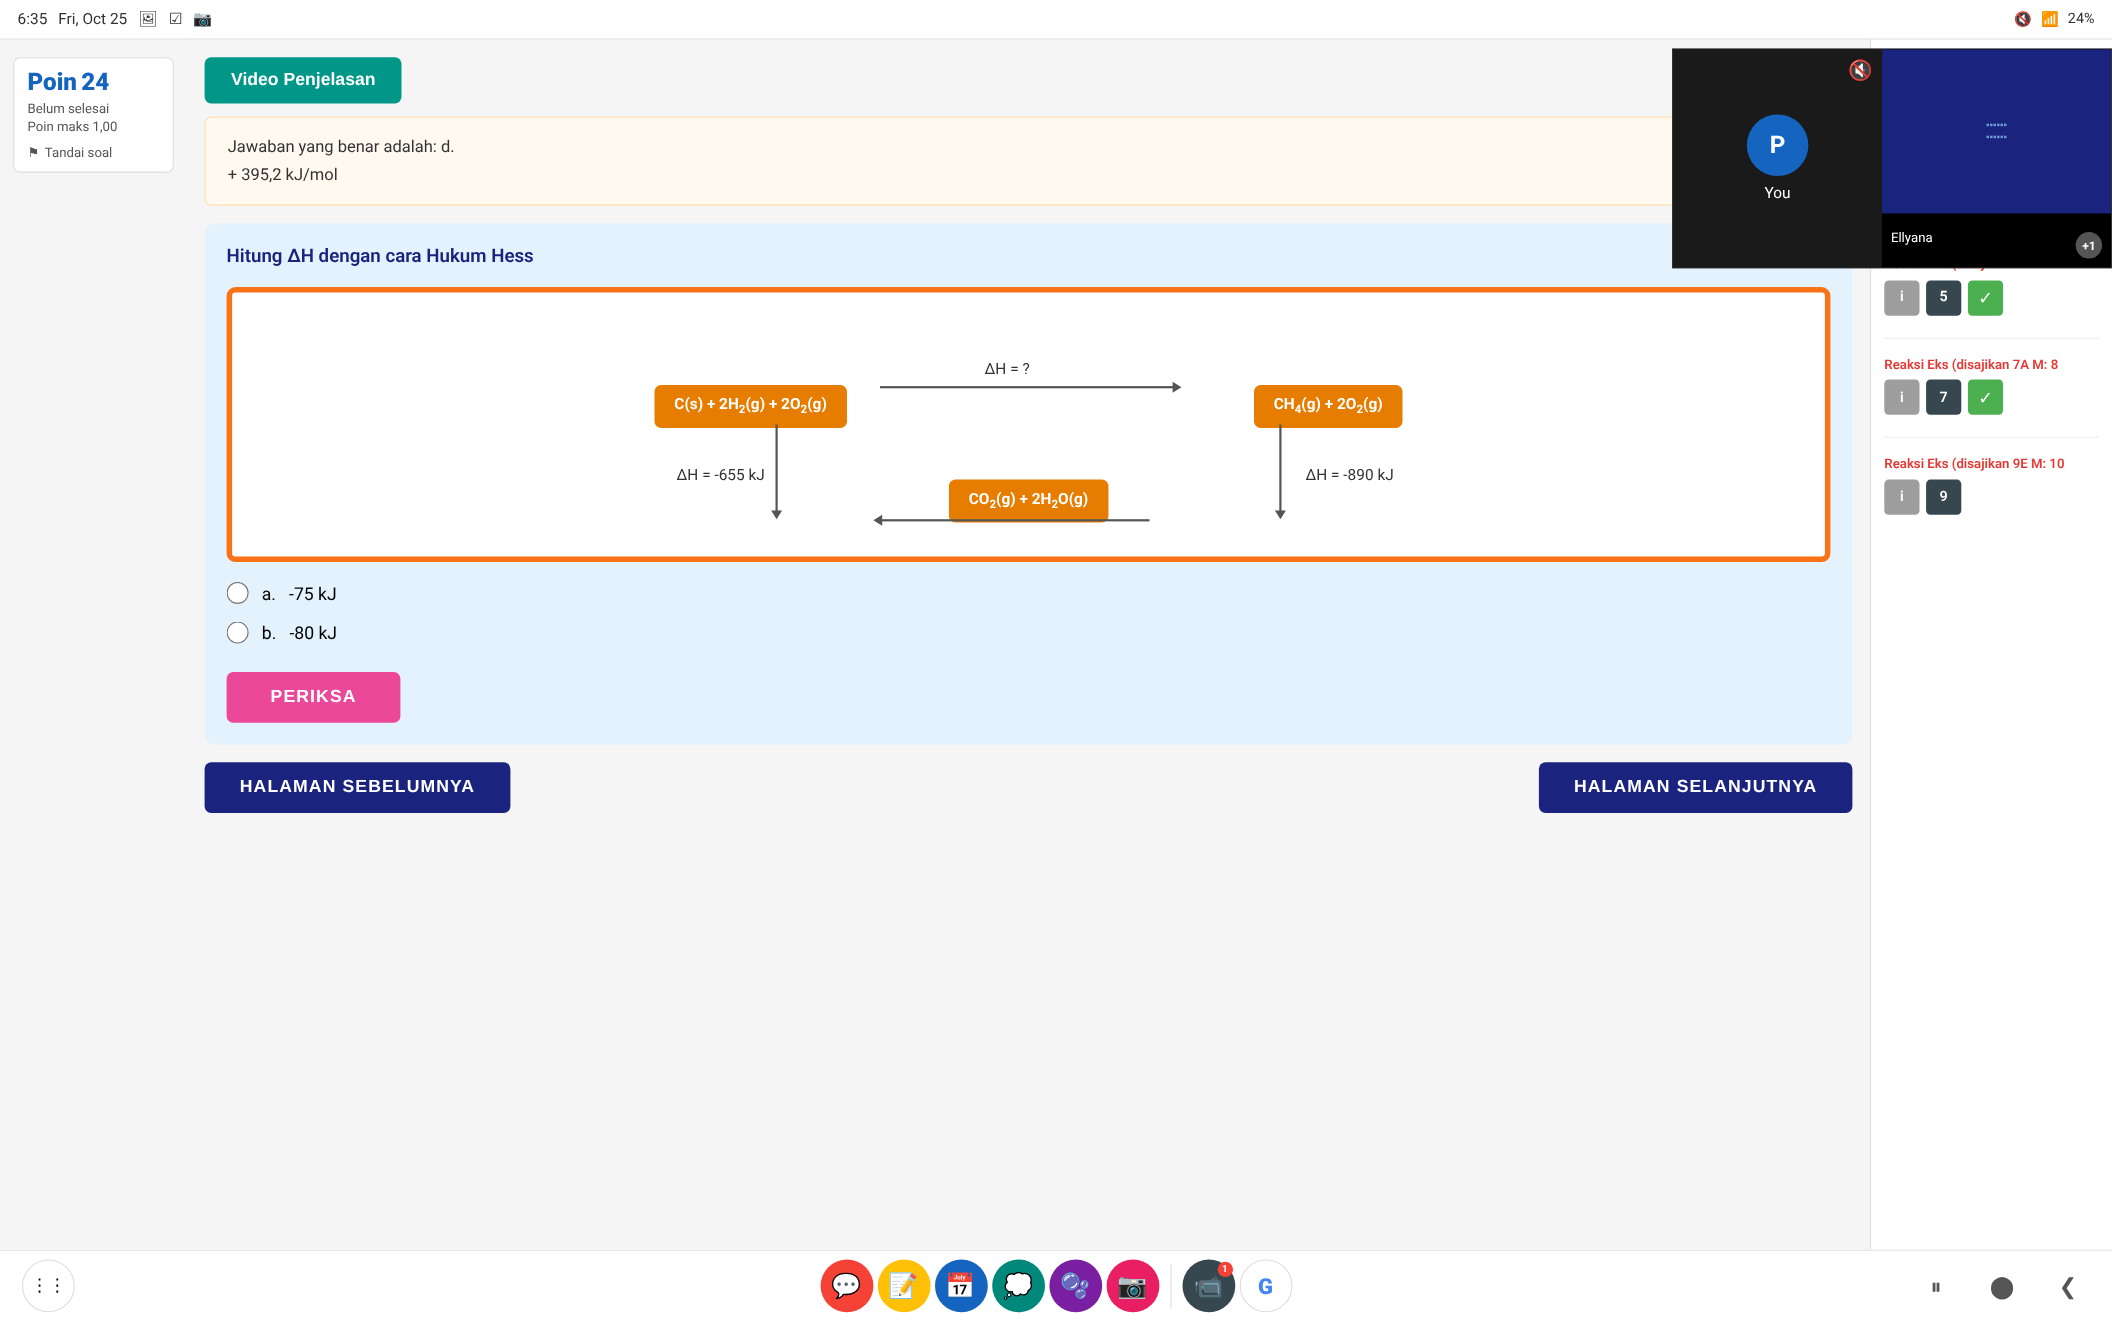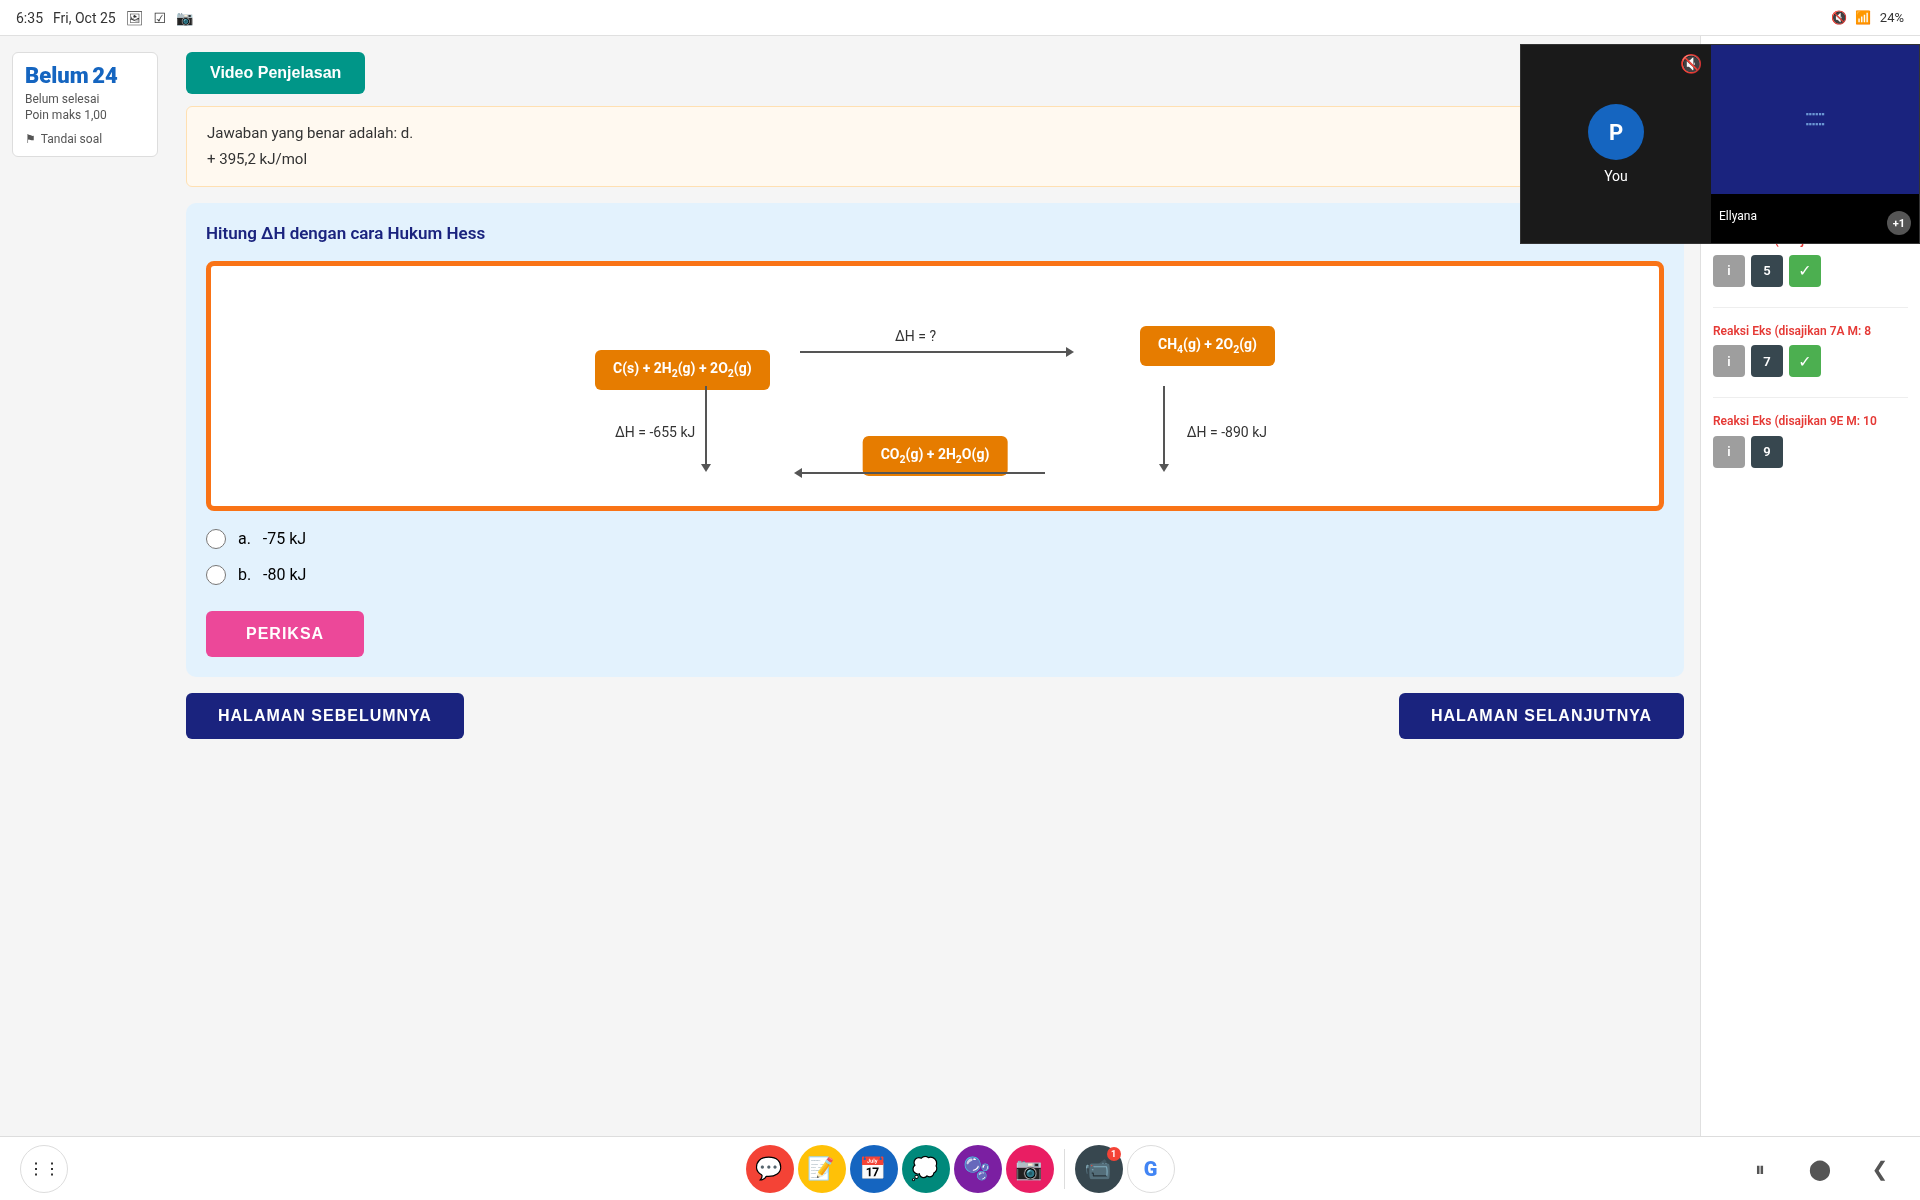--- a/index.html
+++ b/index.html
@@ -509,7 +509,7 @@
   <div class="left-sidebar">
     <div class="soal-card">
       <div class="soal-number">
-        <span>Belum</span>
+        <span>Poin</span>
         <span style="font-size:22px; font-weight:900;">24</span>
       </div>
       <div class="soal-status">Belum selesai</div>

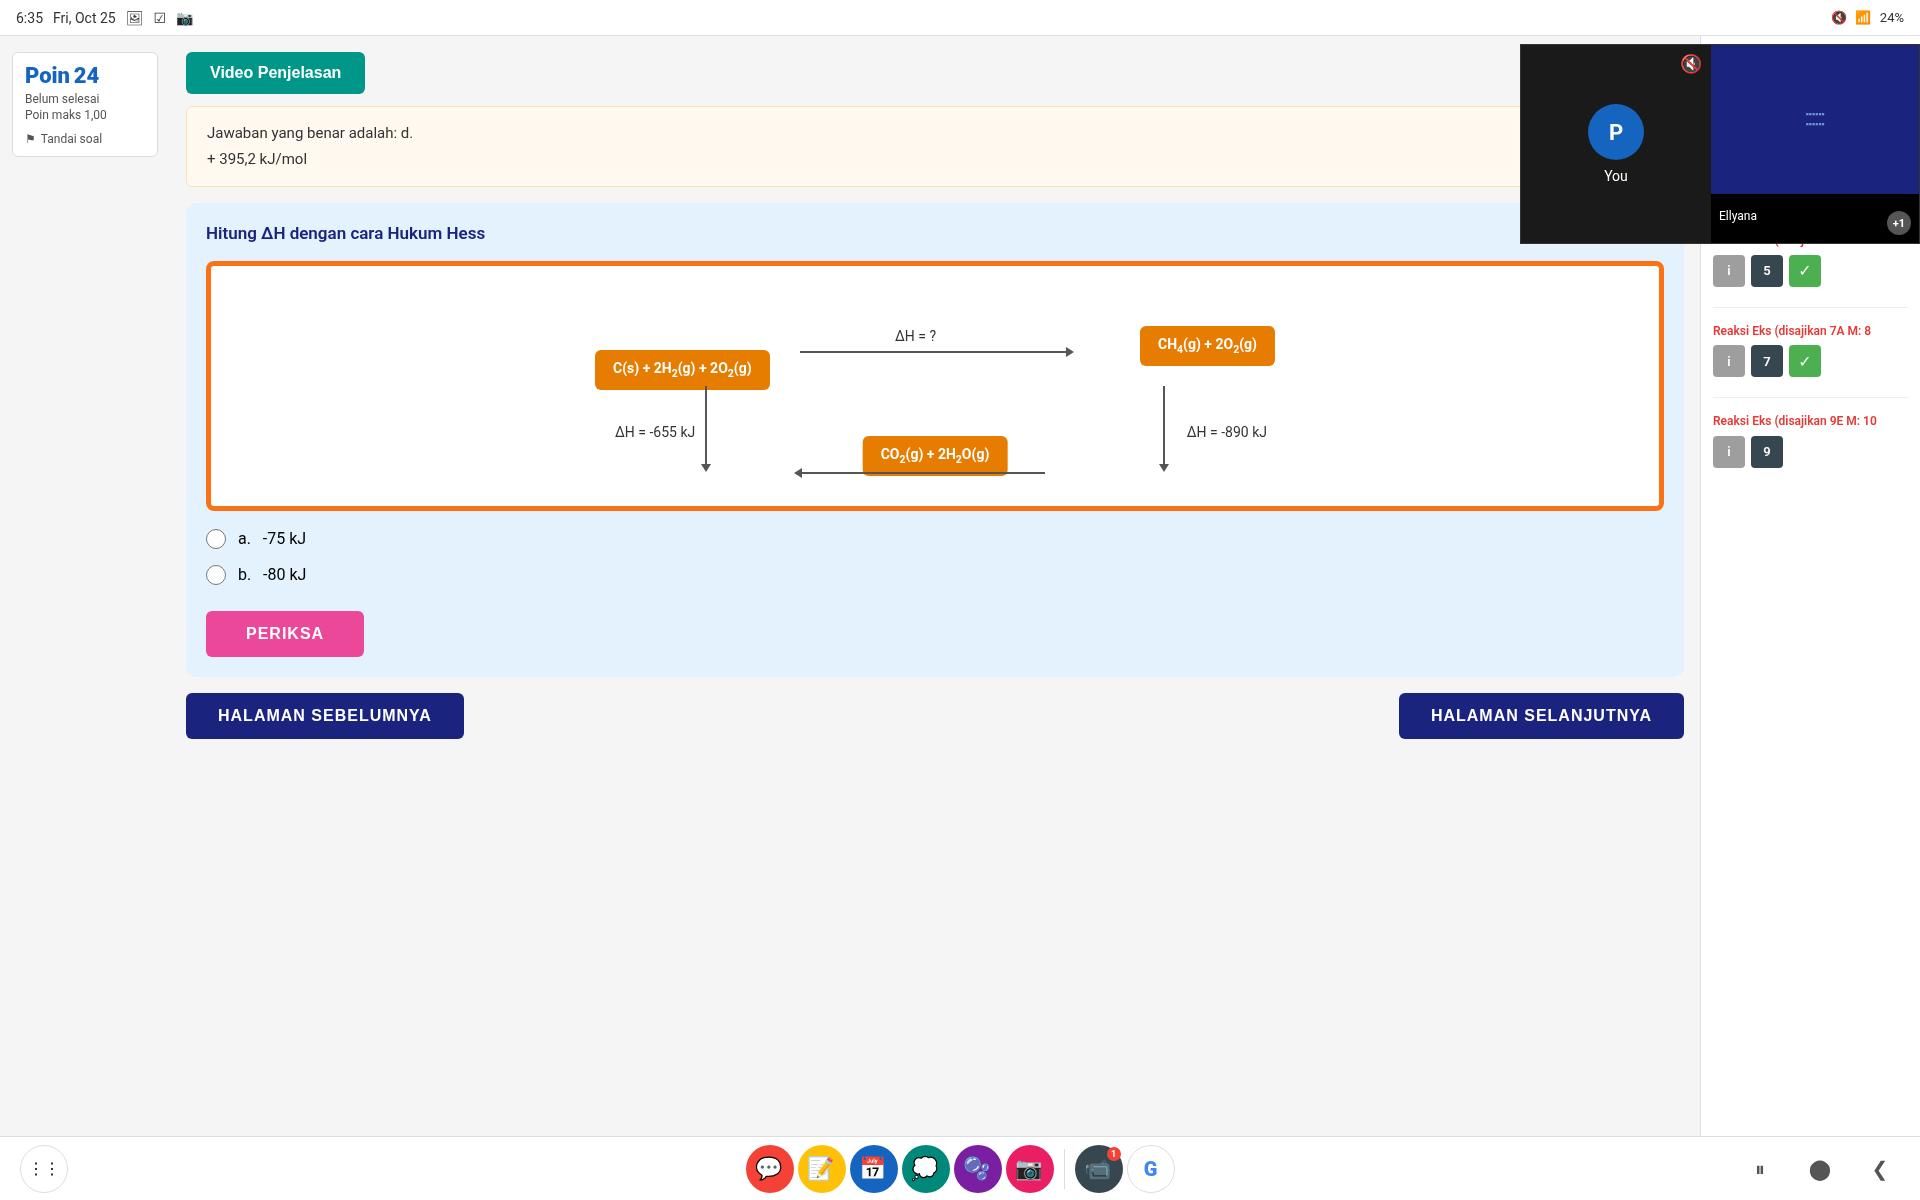--- a/index.html
+++ b/index.html
@@ -145,7 +145,7 @@
       white-space: nowrap;
     }
     .hess-box.left { left: 10px; top: 64px; }
-    .hess-box.right { right: 10px; top: 40px; }
+    .hess-box.right { right: 10px; top: 64px; }
     .hess-box.bottom { left: 50%; top: 150px; transform: translateX(-50%); }
 
     

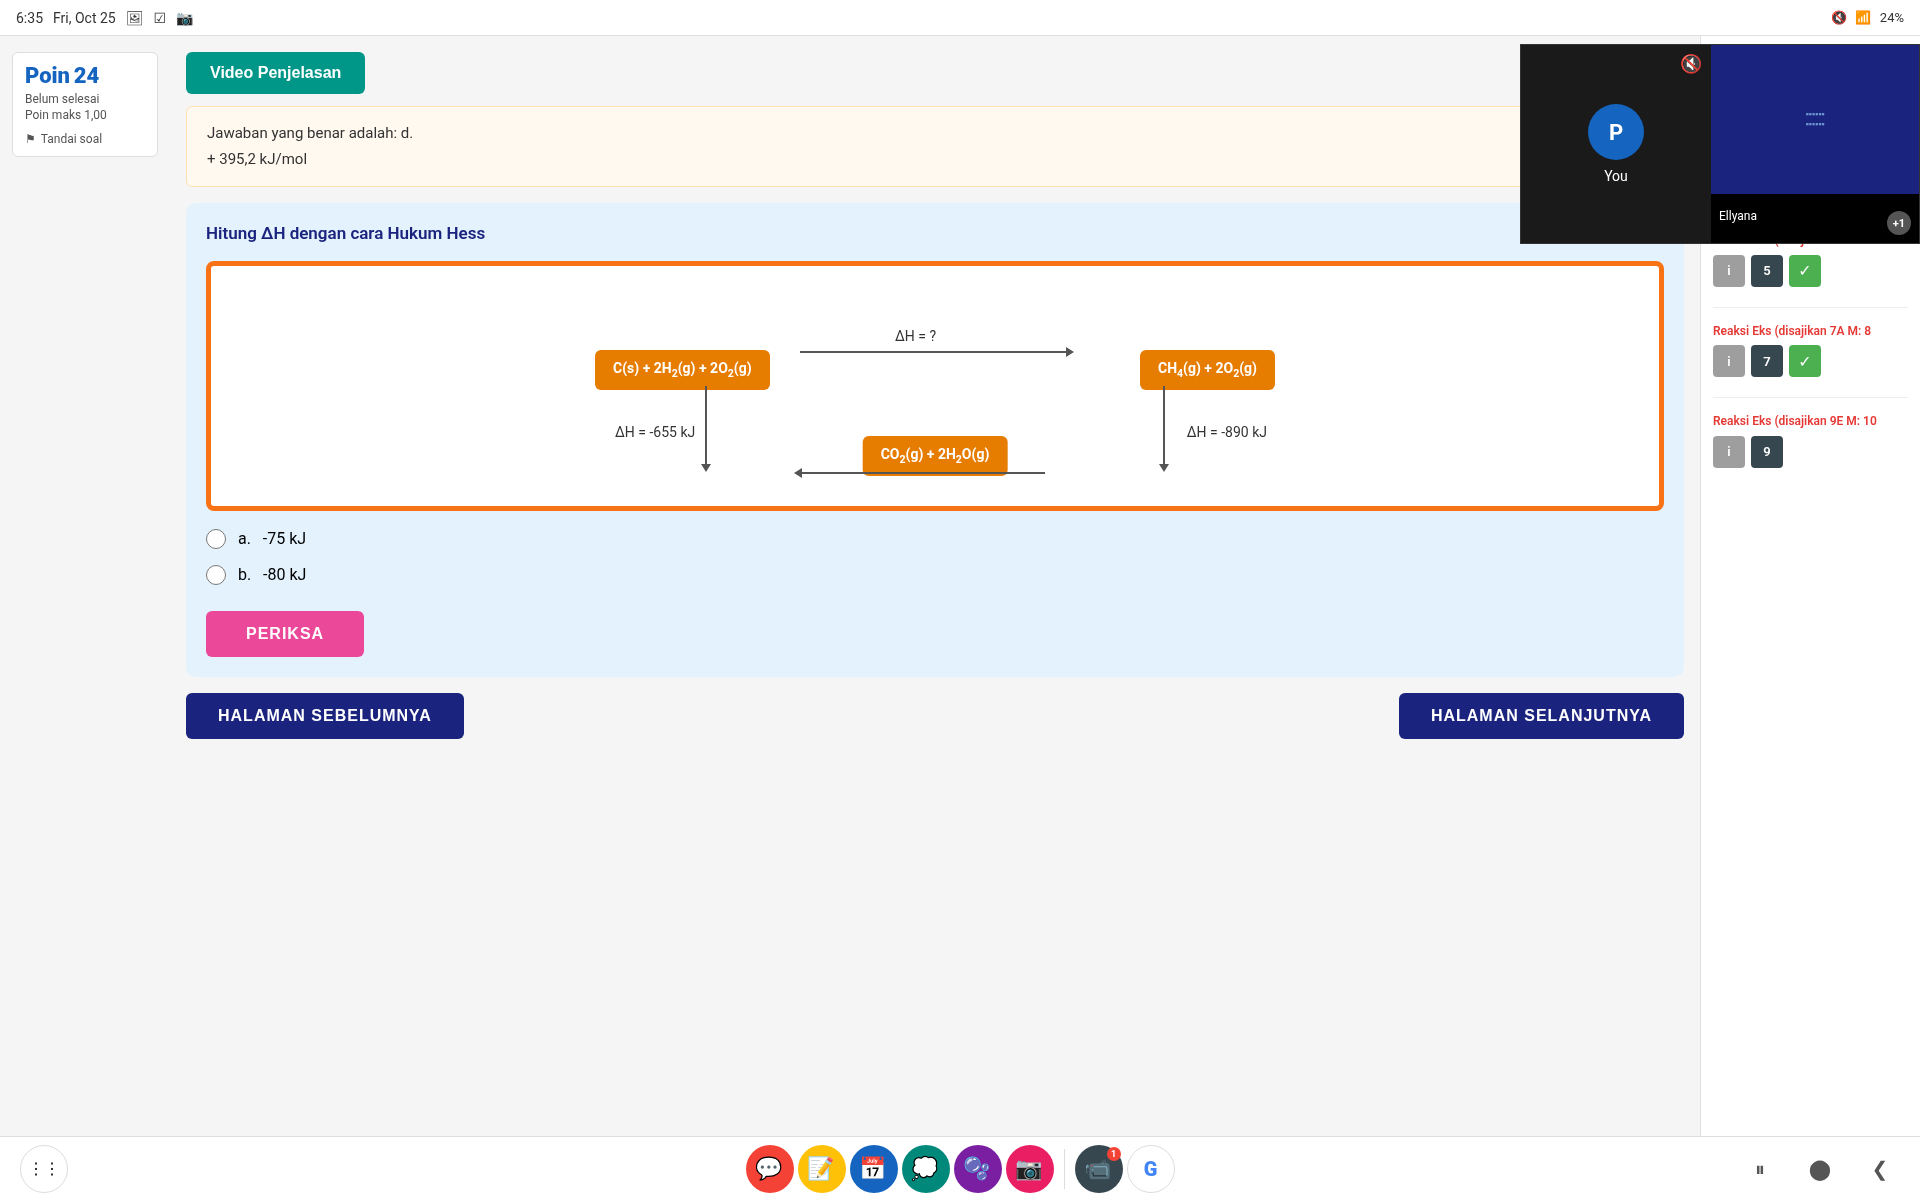--- a/index.html
+++ b/index.html
@@ -229,7 +229,7 @@
     
     .option {
       display: flex;
-      align-items: flex-start;
+      align-items: center;
       gap: 12px;
       margin-bottom: 16px;
       font-size: 16px;

